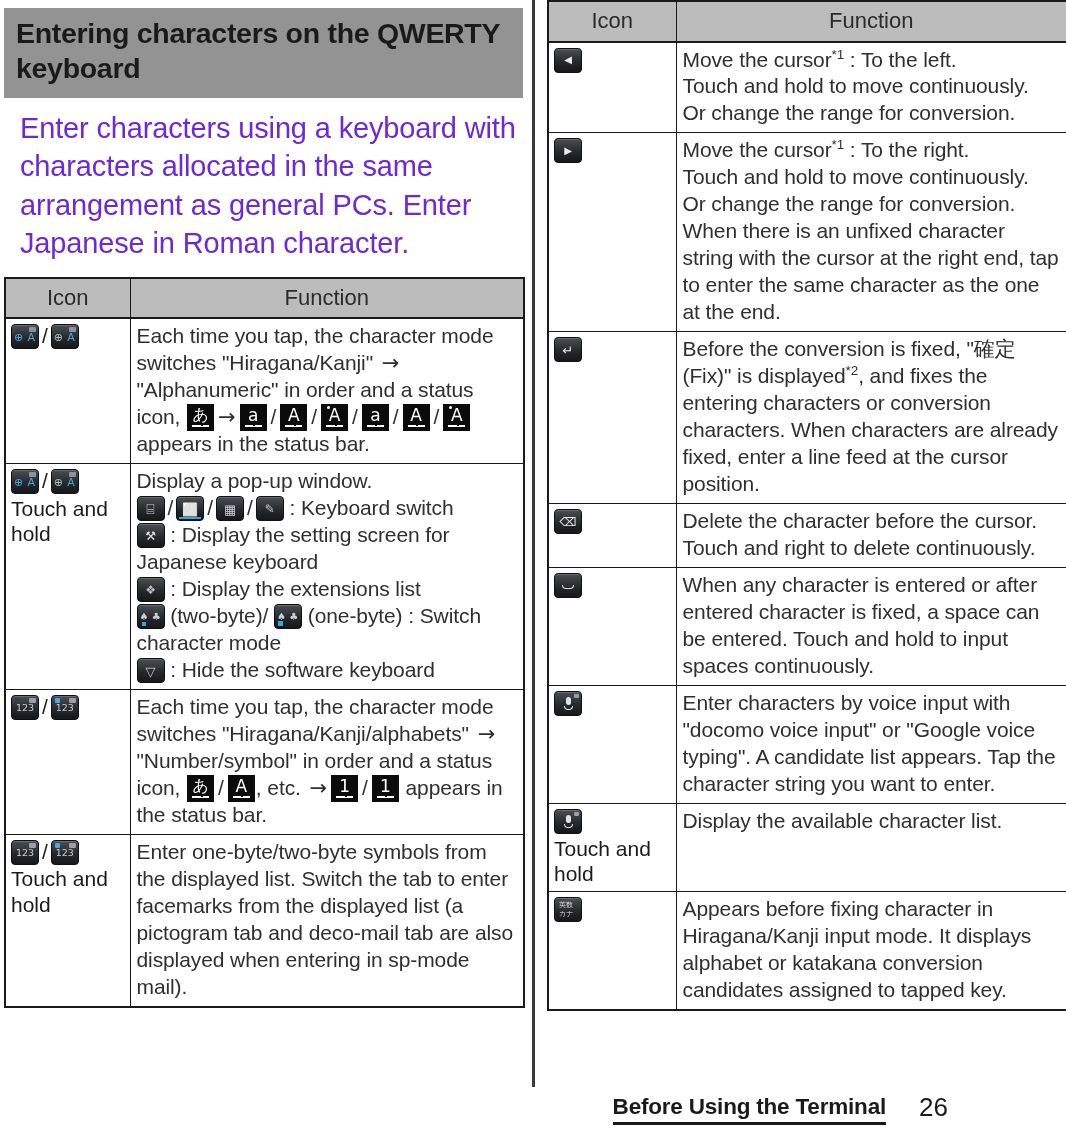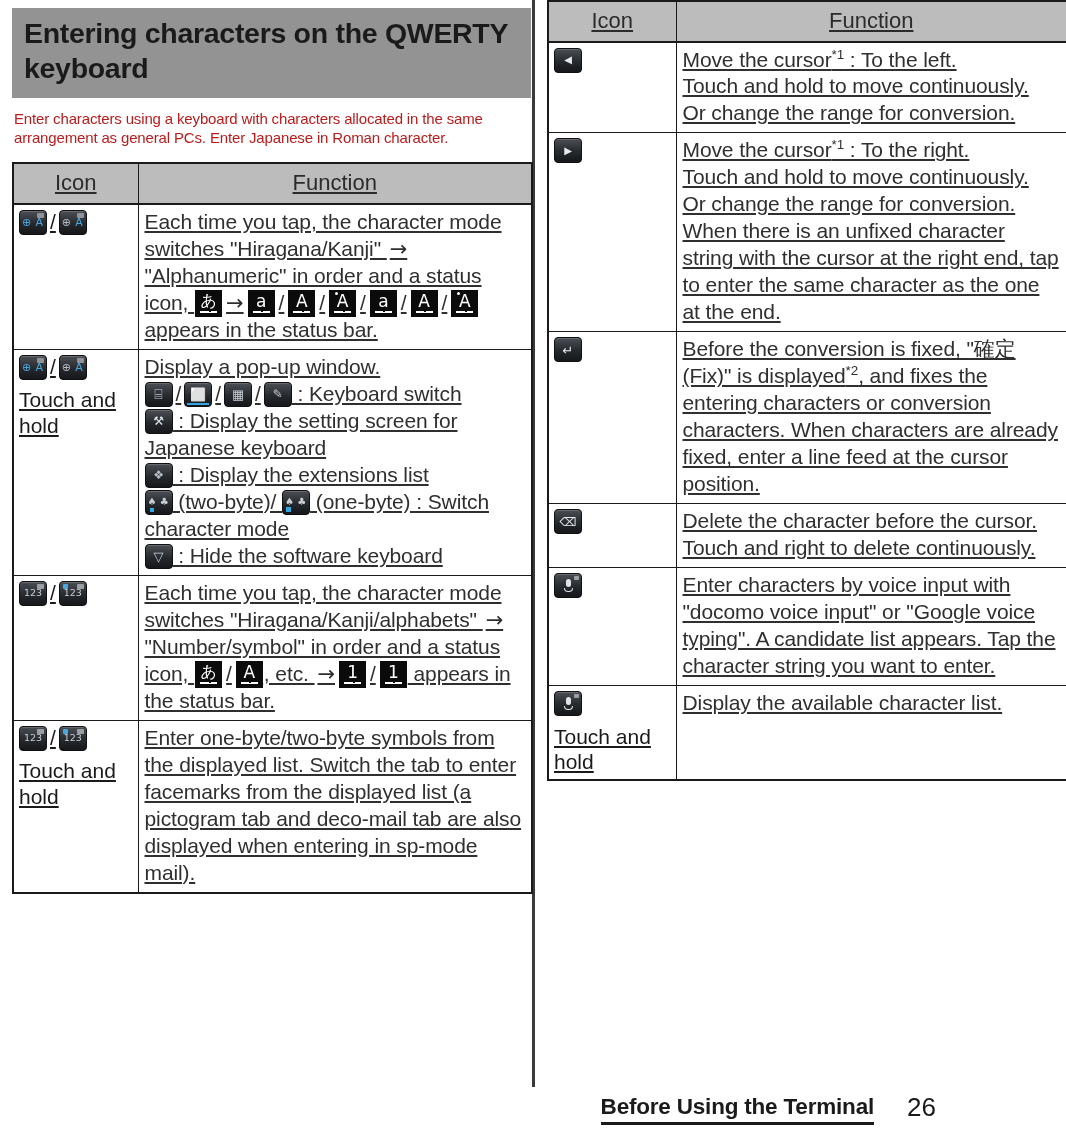--- a/index.html
+++ b/index.html
@@ -28,7 +28,7 @@
   
   .col-left {
     position: absolute;
-    left: 12px; top: 0px;
+    left: 4px; top: 0px;
     width: 519px;
   }
   .col-right {

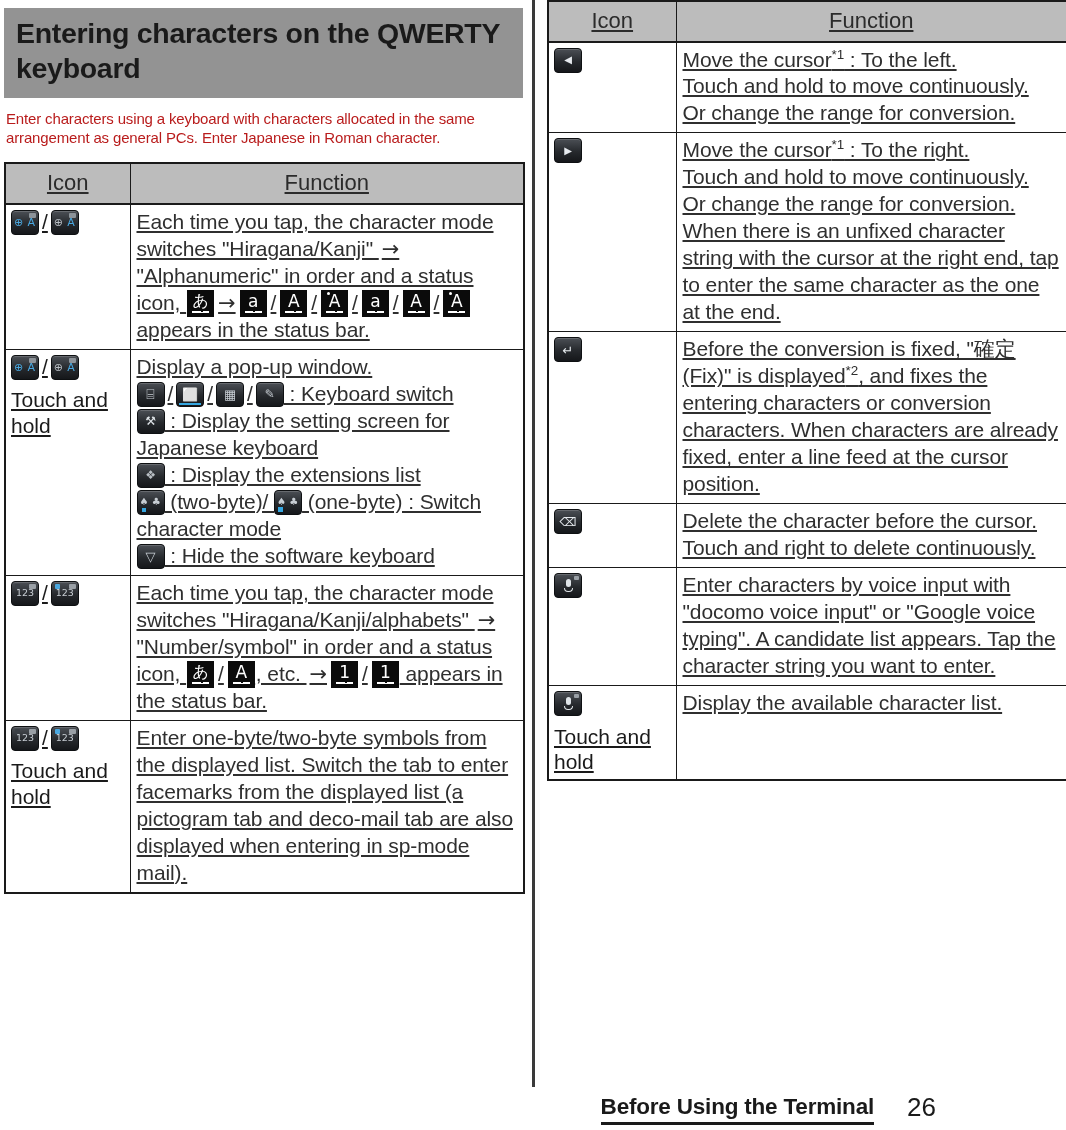--- a/index.html
+++ b/index.html
@@ -73,7 +73,6 @@
     border: 1.4px solid #1a1a1a;
     vertical-align: top;
     padding: 4px 6px 5px 6px;
-    text-decoration: underline;
   }
   table.ftable thead th {
     background: #bcbcbc;

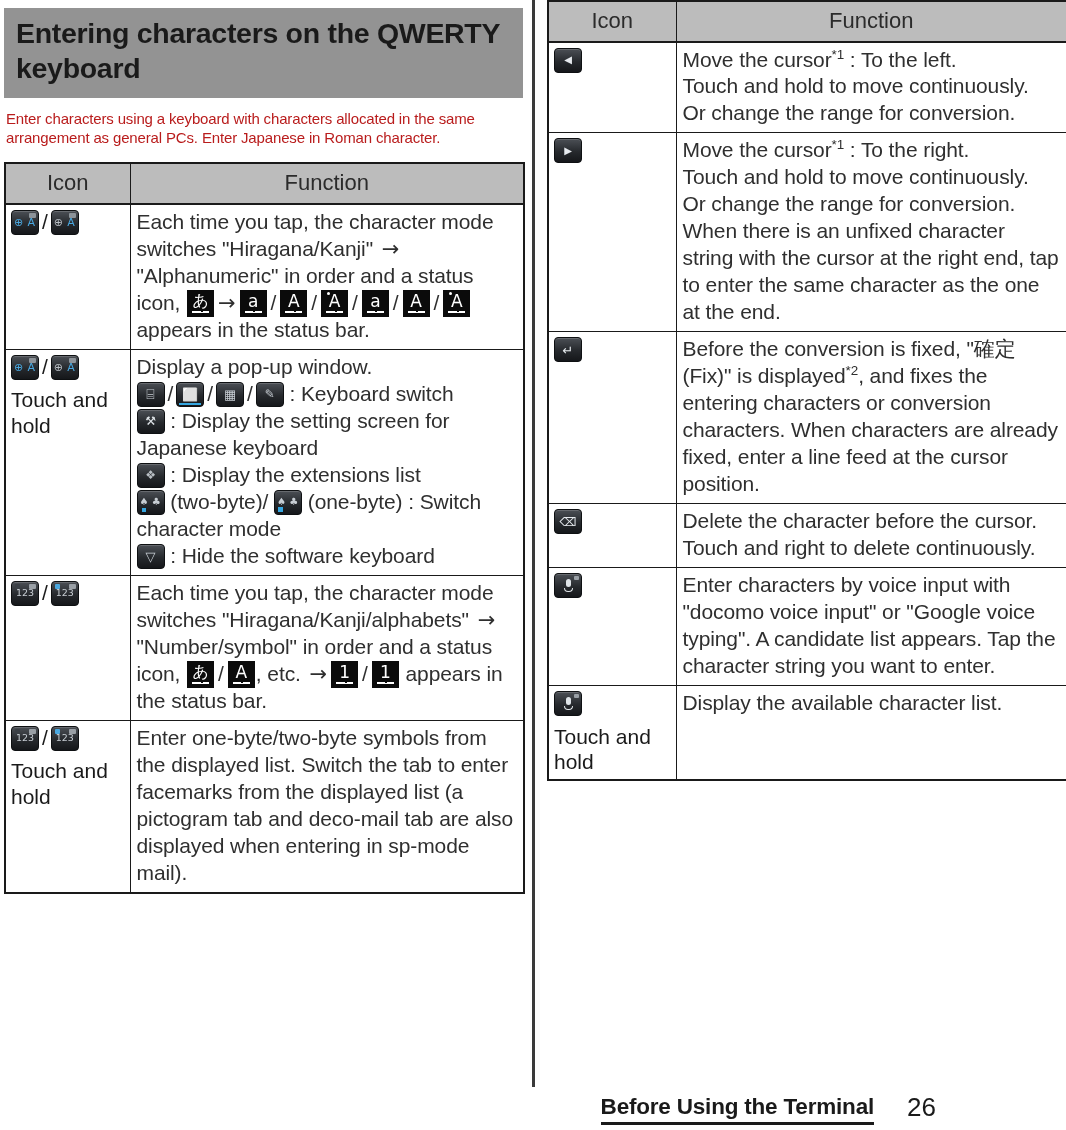--- a/index.html
+++ b/index.html
@@ -54,11 +54,11 @@
 
   
   .intro {
-    font-size: 15px;
+    font-size: 29px;
     line-height: 1.33;
-    margin: 11px 2px 14px 2px;
+    margin: 11px 2px 14px 16px;
     letter-spacing: -0.15px;
-    color: #b91c1c;
+    color: #6d28d9;
   }
 
   

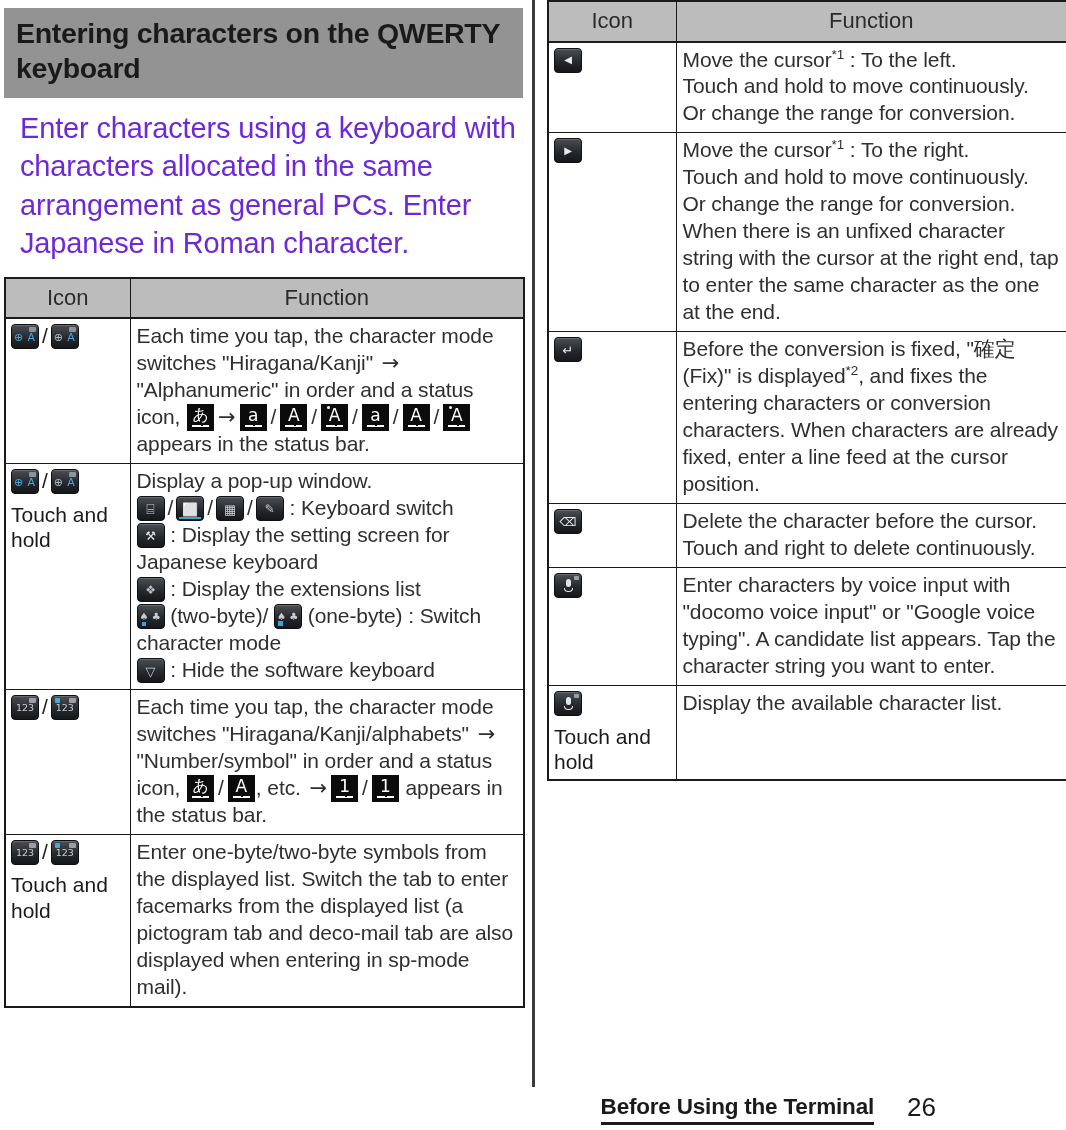--- a/index.html
+++ b/index.html
@@ -104,7 +104,7 @@
     font-size: 21px;
     line-height: 1.21;
     color: #1a1a1a;
-    margin-top: 7px;
+    margin-top: 1px;
   }
 
   

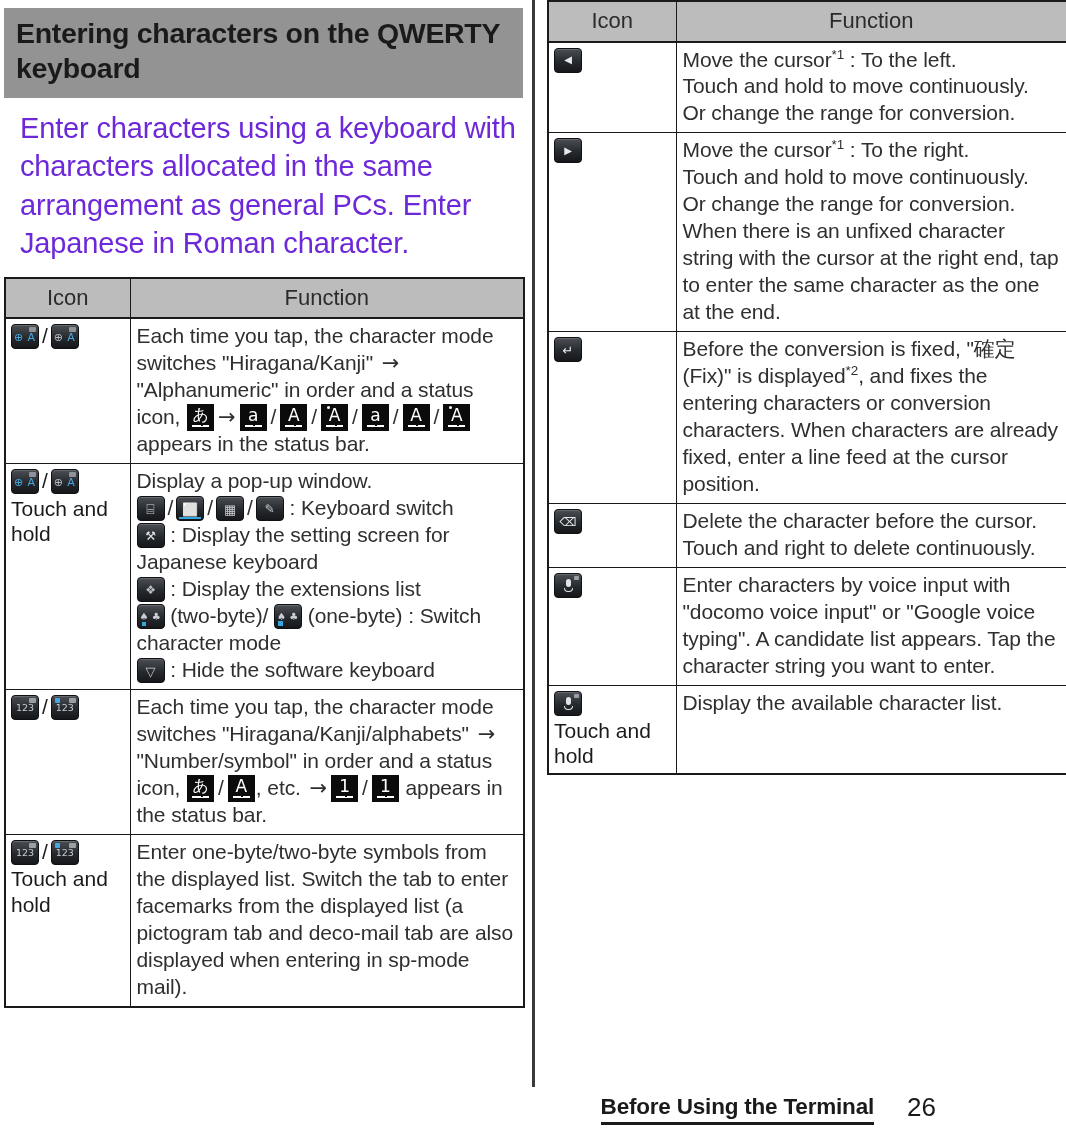--- a/index.html
+++ b/index.html
@@ -305,6 +305,10 @@
             <td class="cell-fn">Delete the character before the cursor. Touch and right to delete continuously.</td>
           </tr>
           <tr>
+            <td class="cell-icon"><span class="kicon"><span style="position:absolute;left:7px;right:7px;top:11px;height:4px;border:1.5px solid #d7dce1;border-top:none;border-radius:0 0 4px 4px"></span></span></td>
+            <td class="cell-fn">When any character is entered or after entered character is fixed, a space can be entered. Touch and hold to input spaces continuously.</td>
+          </tr>
+          <tr>
             <td class="cell-icon"><span class="kicon"><span class="g" style="font-size:13px;color:#dfe4e8"></span><span style="position:absolute;left:11px;top:5px;width:5px;height:8px;border-radius:3px;background:#dfe4e8"></span><span style="position:absolute;left:9px;top:14px;width:9px;height:4px;border:1.4px solid #dfe4e8;border-top:none;border-radius:0 0 6px 6px"></span><span class="corner" style="background:#9aa0a6;width:5px;height:4px"></span></span></td>
             <td class="cell-fn">Enter characters by voice input with "docomo voice input" or "Google voice typing". A candidate list appears. Tap the character string you want to enter.</td>
           </tr>

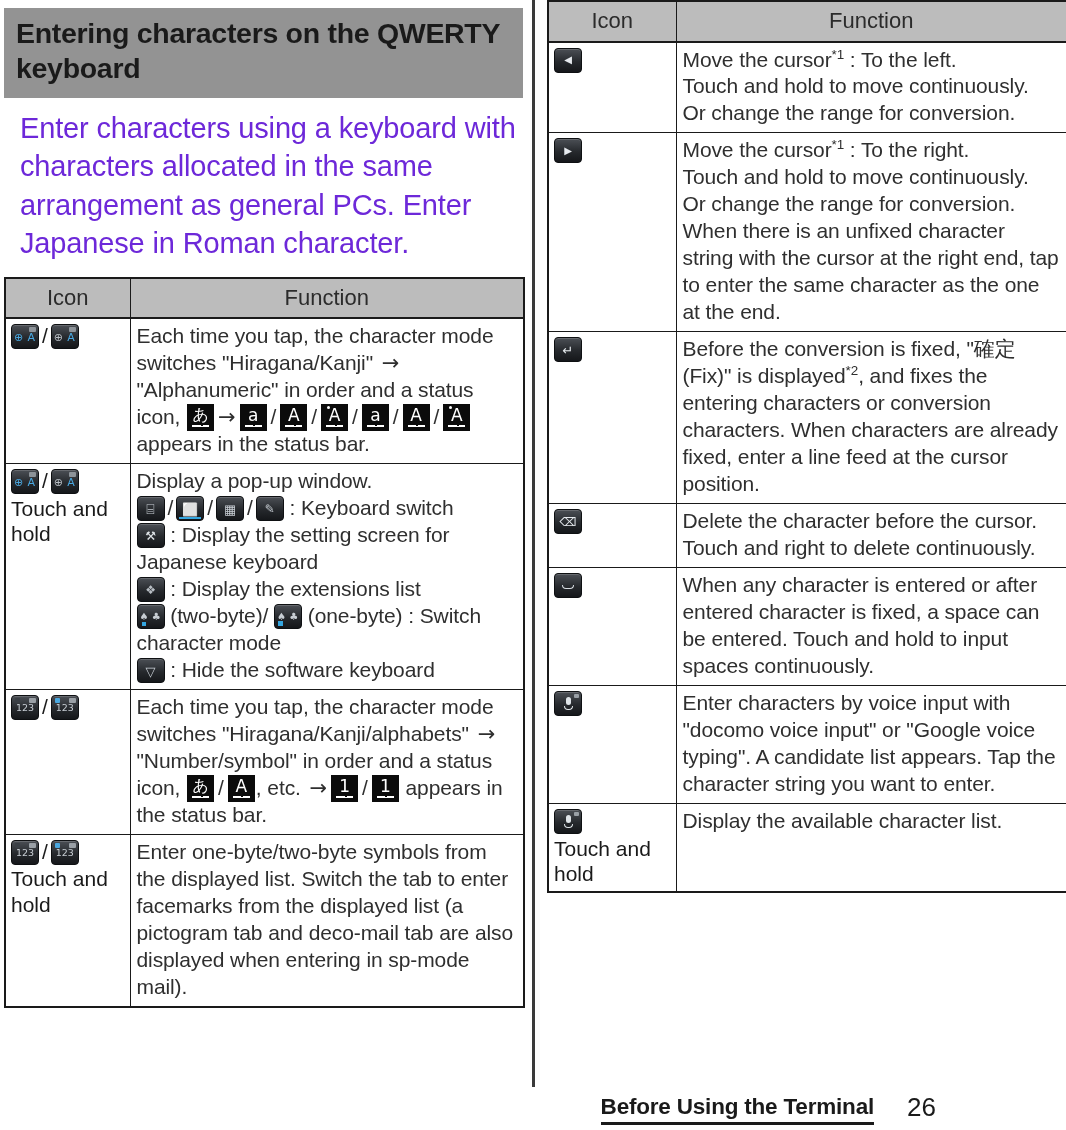--- a/index.html
+++ b/index.html
@@ -316,6 +316,10 @@
             <td class="cell-icon"><span class="kicon"><span class="g" style="font-size:13px;color:#dfe4e8"></span><span style="position:absolute;left:11px;top:5px;width:5px;height:8px;border-radius:3px;background:#dfe4e8"></span><span style="position:absolute;left:9px;top:14px;width:9px;height:4px;border:1.4px solid #dfe4e8;border-top:none;border-radius:0 0 6px 6px"></span><span class="corner" style="background:#9aa0a6;width:5px;height:4px"></span></span><span class="touchhold">Touch and hold</span></td>
             <td class="cell-fn">Display the available character list.</td>
           </tr>
+          <tr>
+            <td class="cell-icon"><span class="kicon"><span style="position:absolute;left:4px;top:4px;font-size:7px;line-height:7px;color:#d7dce1;font-family:'DejaVu Sans',sans-serif">英数</span><span style="position:absolute;left:4px;top:13px;font-size:7px;line-height:7px;color:#d7dce1;font-family:'DejaVu Sans',sans-serif">カナ</span></span></td>
+            <td class="cell-fn">Appears before fixing character in Hiragana/Kanji input mode. It displays alphabet or katakana conversion candidates assigned to tapped key.</td>
+          </tr>
         </tbody>
     </table>
   </div>

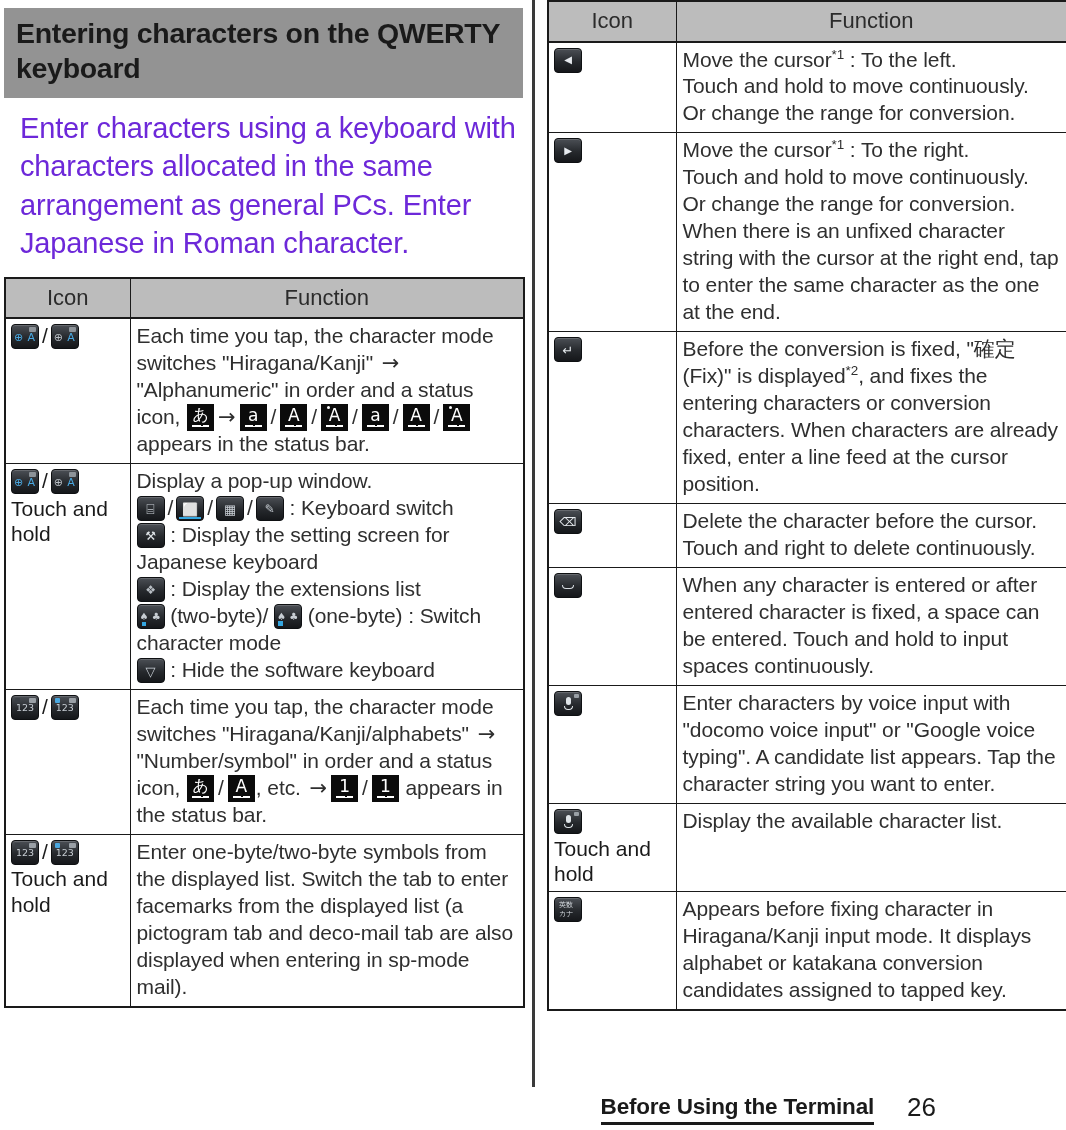--- a/index.html
+++ b/index.html
@@ -207,7 +207,7 @@
   
   .footer {
     position: absolute;
-    left: 0px; top: 1088px;
+    left: 12px; top: 1088px;
     width: 942px;
     height: 42px;
   }

